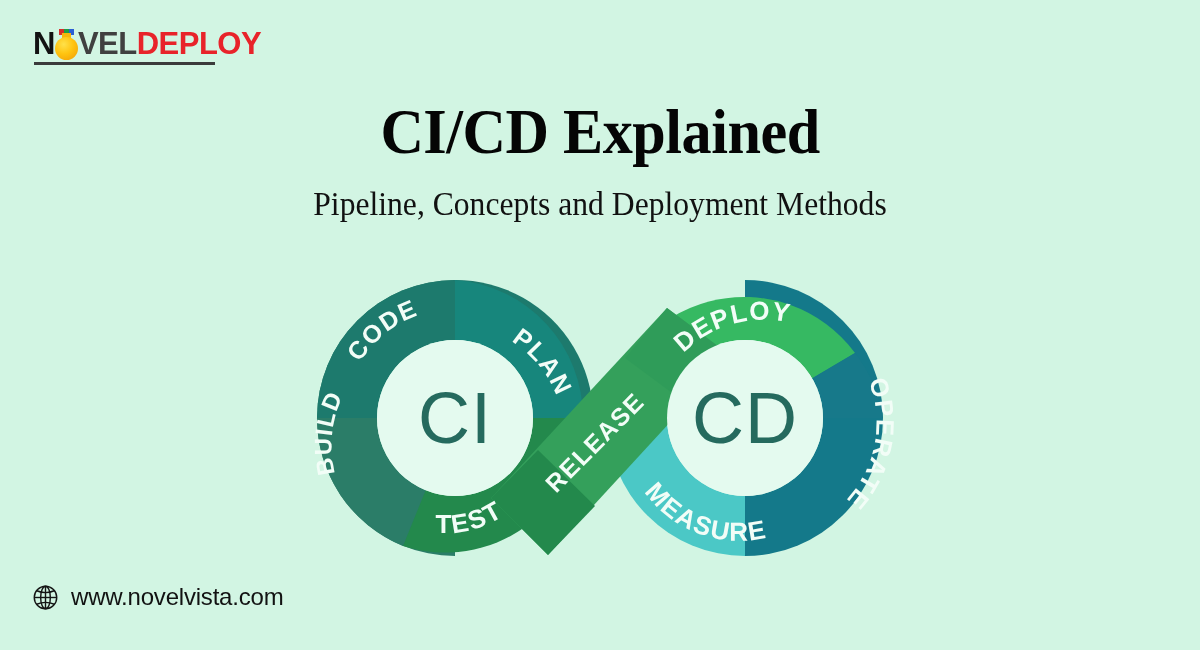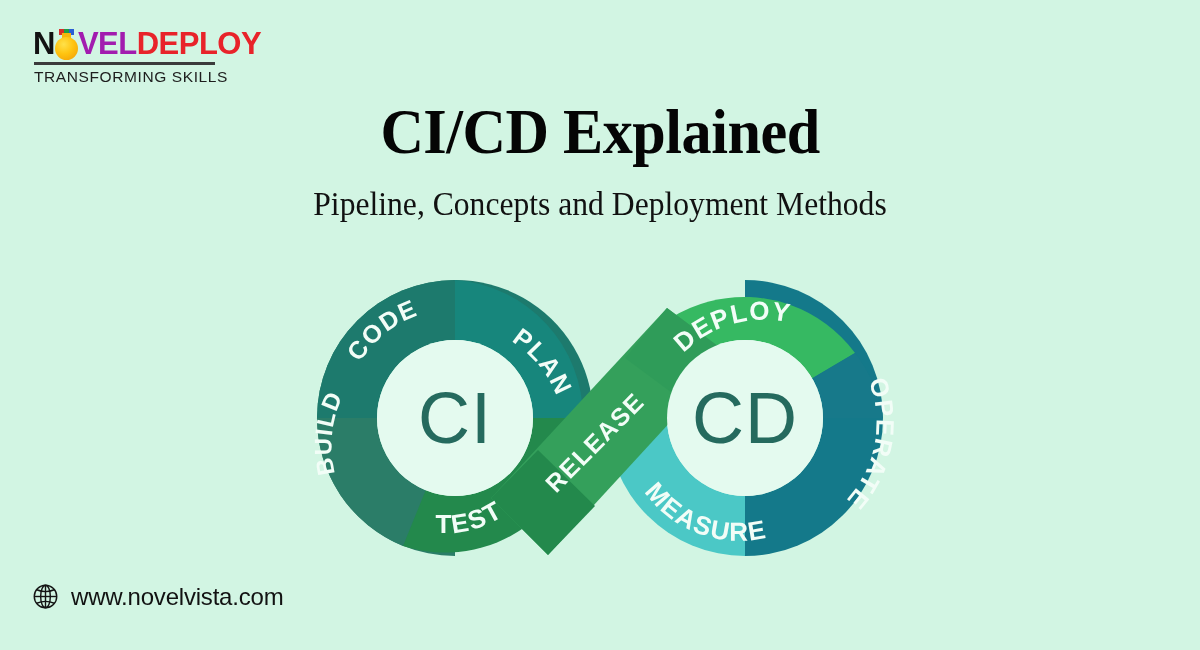--- a/index.html
+++ b/index.html
@@ -39,7 +39,7 @@
     letter-spacing: -0.5px;
   }
   .logo-novel-a { color: #121212; }
-  .logo-novel-b { color: #a21caf; }
+  .logo-novel-b { color: #404040; }
   .logo-vista { color: #e8232a; }
   #logo-bulb {
     display: inline-block;

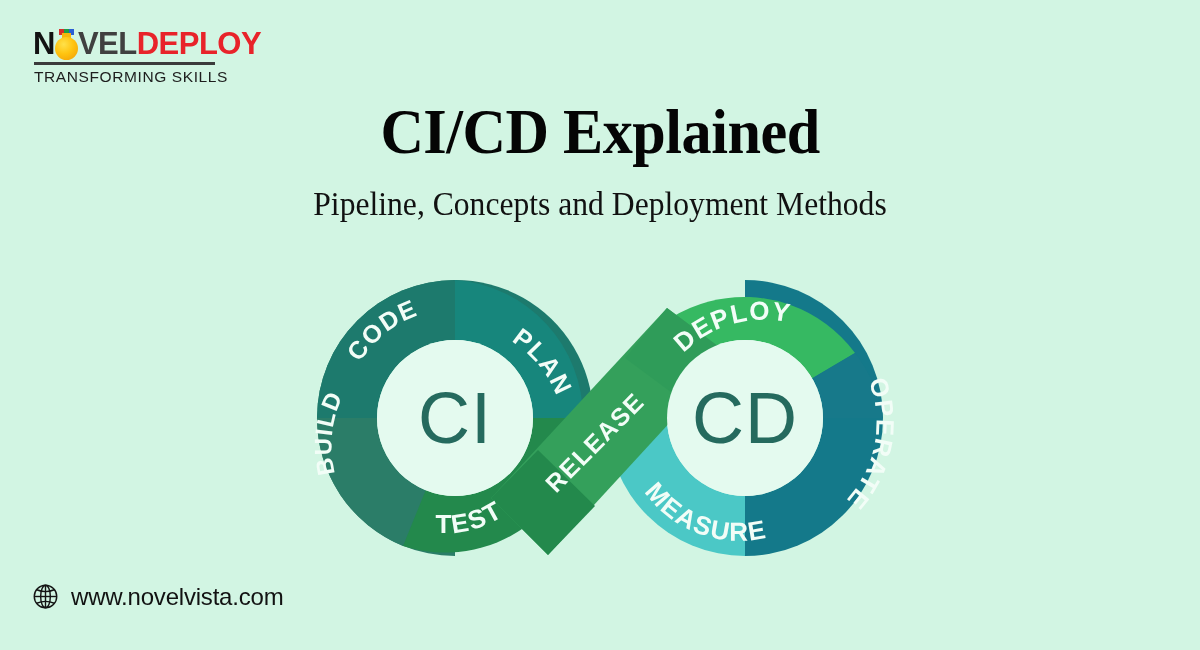--- a/index.html
+++ b/index.html
@@ -184,7 +184,6 @@
       </span><span class="logo-novel-b">VEL</span><span class="logo-vista">DEPLOY</span>
     </div>
     <div id="logo-rule"></div>
-    <div id="logo-tagline">TRANSFORMING SKILLS</div>
   </div>
 
   <div id="title">CI/CD Explained</div>

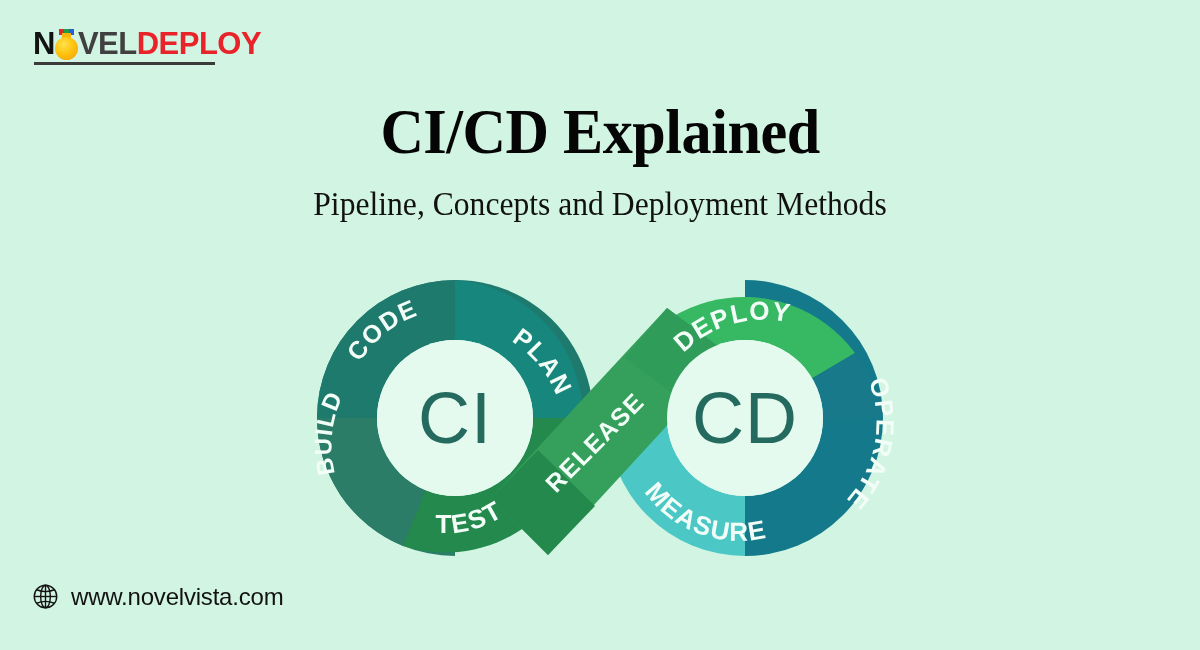--- a/index.html
+++ b/index.html
@@ -155,6 +155,7 @@
     left: 32px;
     top: 583px;
     display: flex;
+    align-items: center;
     gap: 12px;
   }
   #footer-url {

